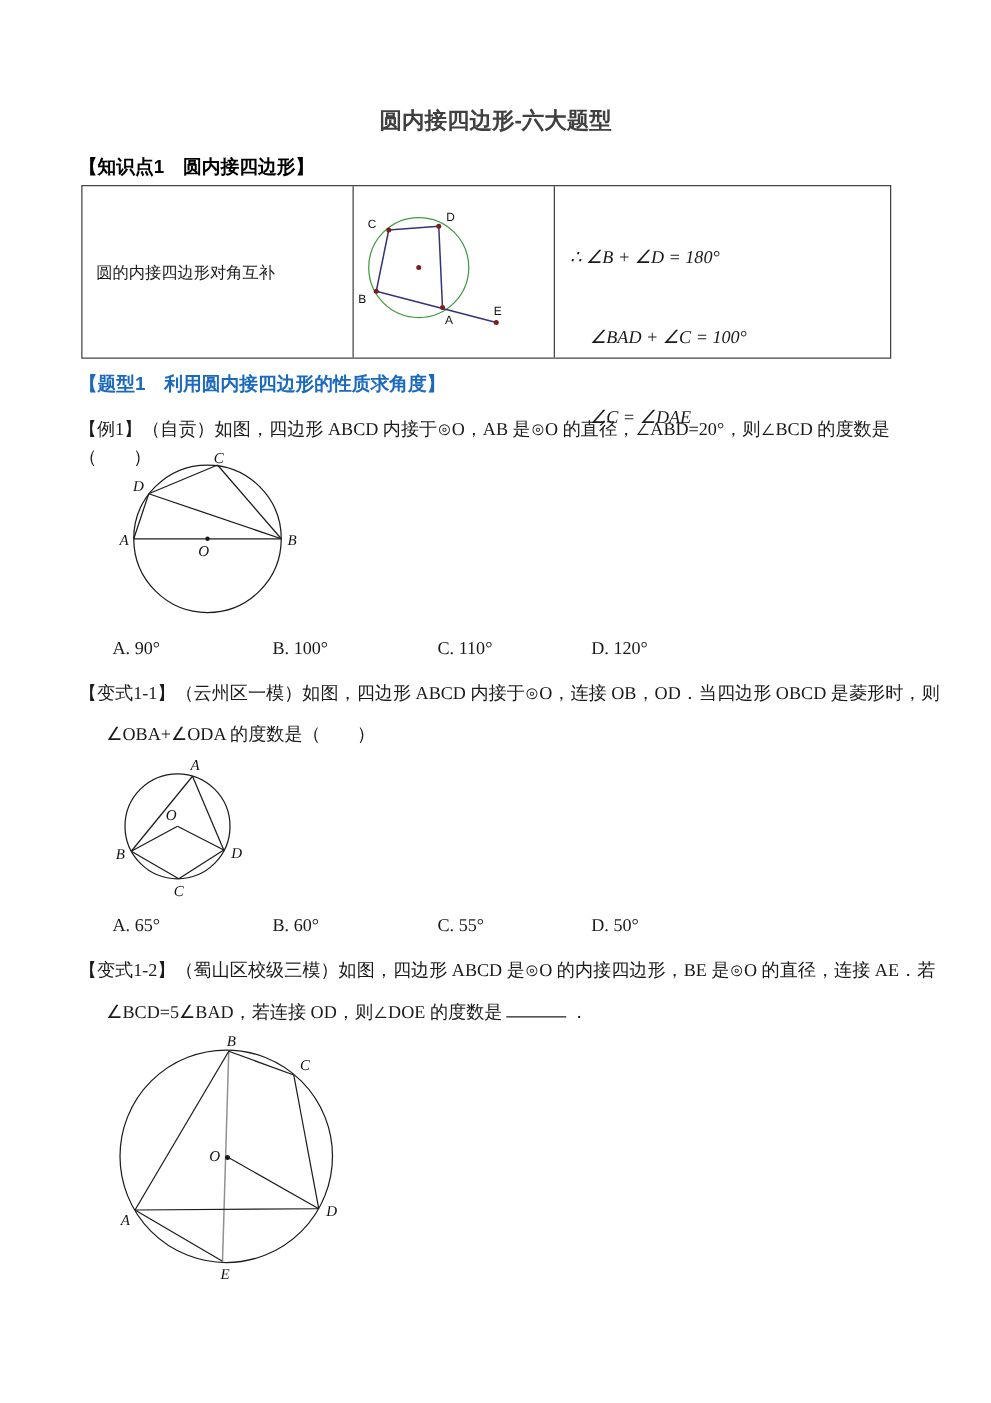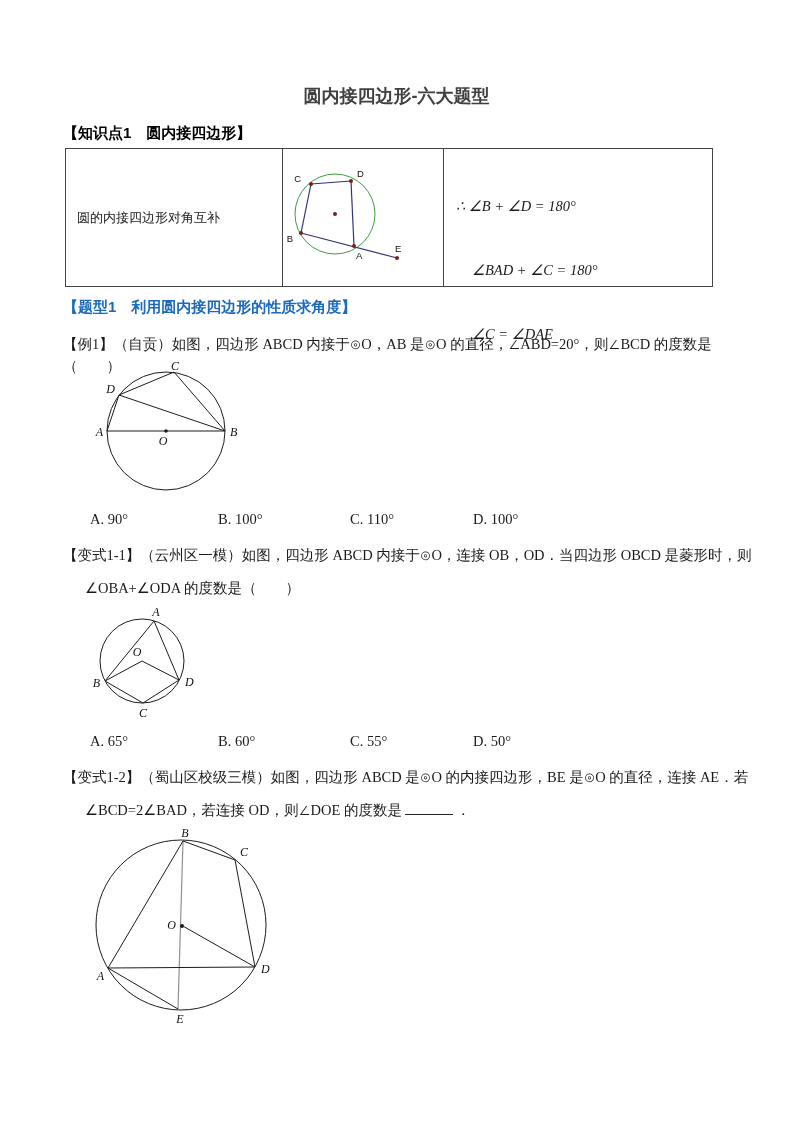--- a/index.html
+++ b/index.html
@@ -88,7 +88,7 @@
   </div>
   <div class="k-cell k-cell-3">
     <div class="deriv-line ital">∴ ∠B + ∠D = 180°</div>
-    <div class="deriv-line ital indent">∠BAD + ∠C = 180°</div>
+    <div class="deriv-line ital indent">∠BAD + ∠C = 100°</div>
     <div class="deriv-line ital indent">∠C = ∠DAE</div>
   </div>
 </div>

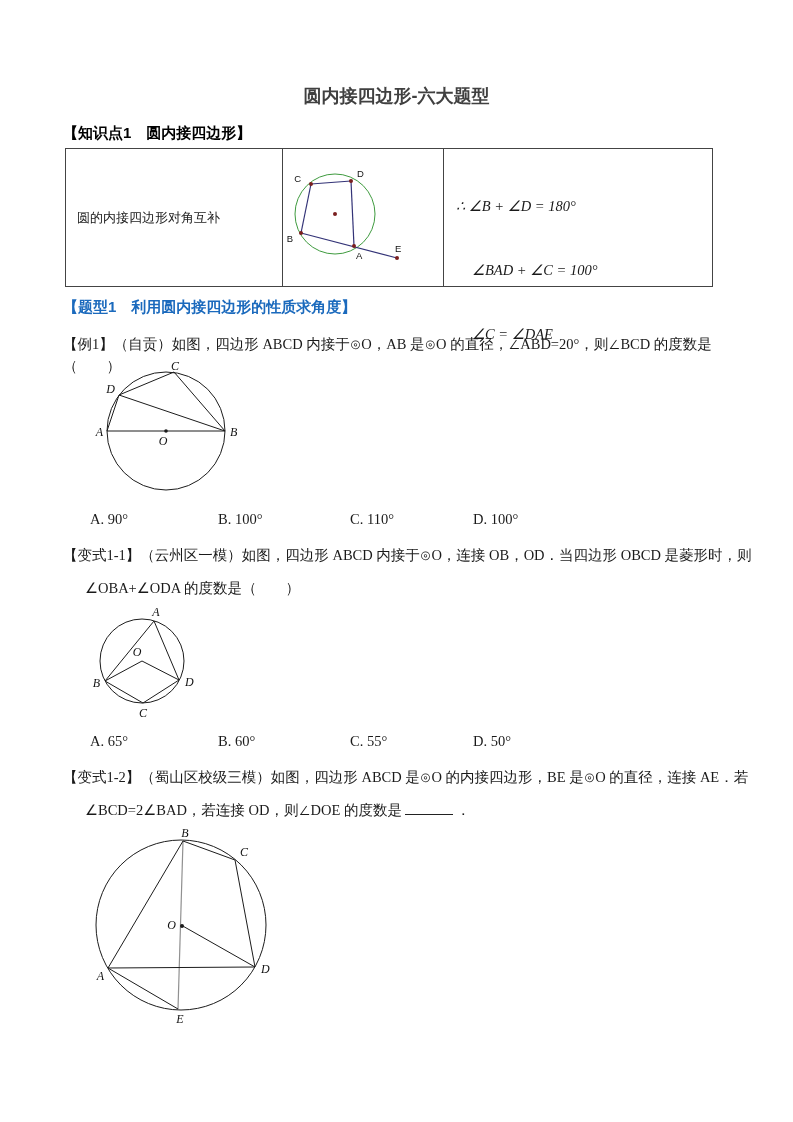--- a/index.html
+++ b/index.html
@@ -120,7 +120,7 @@
   <span class="opt opt-a">A. 90°</span>
   <span class="opt opt-b">B. 100°</span>
   <span class="opt opt-c">C. 110°</span>
-  <span class="opt opt-d">D. 100°</span>
+  <span class="opt opt-d">D. 120°</span>
 </div>
 
 <div class="abs problem-text two-line" style="top:539px">

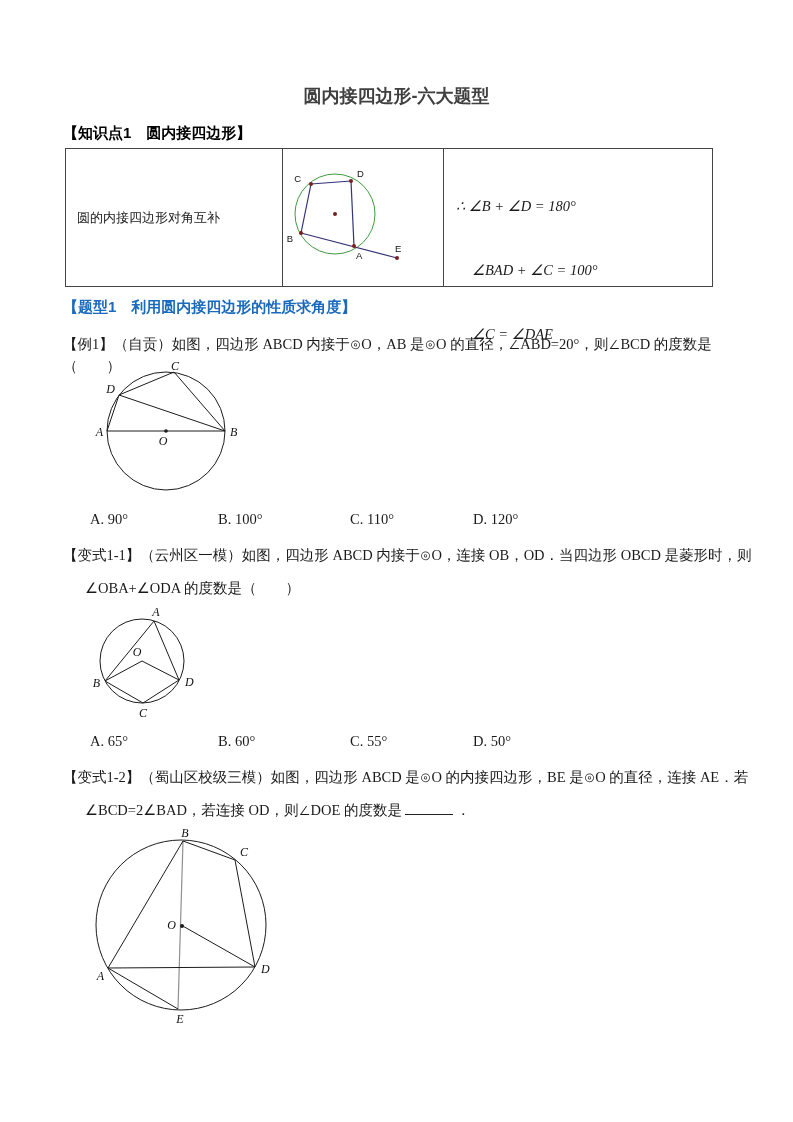--- a/index.html
+++ b/index.html
@@ -157,7 +157,7 @@
 <div class="abs problem-text two-line" style="top:761px">
   <div class="line1">【变式1-2】（蜀山区校级三模）如图，四边形 ABCD 是⊙O 的内接四边形，BE 是⊙O 的直径，连接 AE．若</div>
   <div class="line2">
-    <span>∠BCD=2∠BAD，若连接 OD，则∠DOE 的度数是</span><span class="blank-line"></span><span>．</span>
+    <span>∠BCD=5∠BAD，若连接 OD，则∠DOE 的度数是</span><span class="blank-line"></span><span>．</span>
   </div>
 </div>
 

